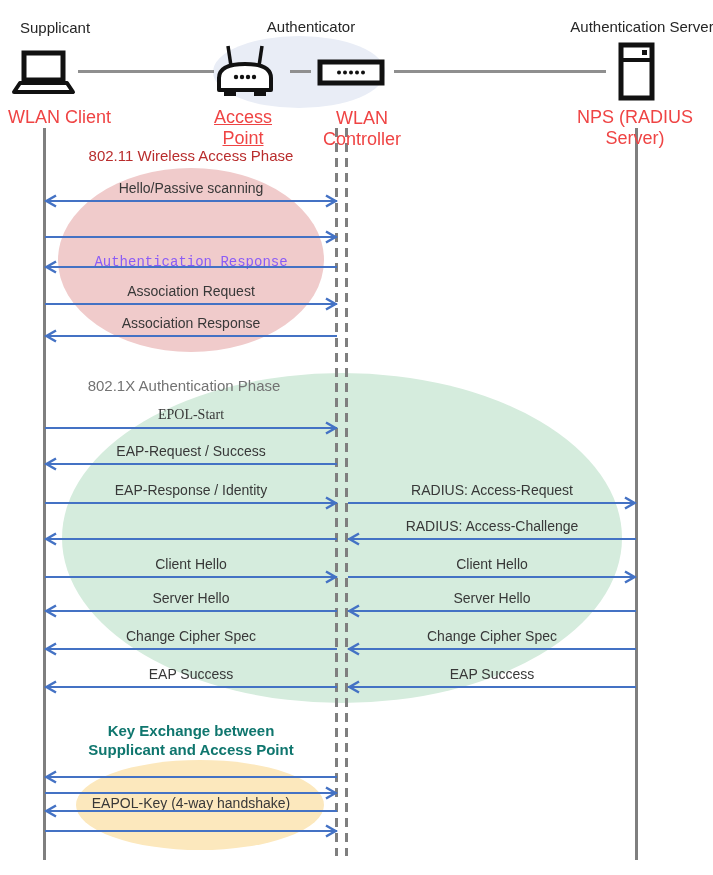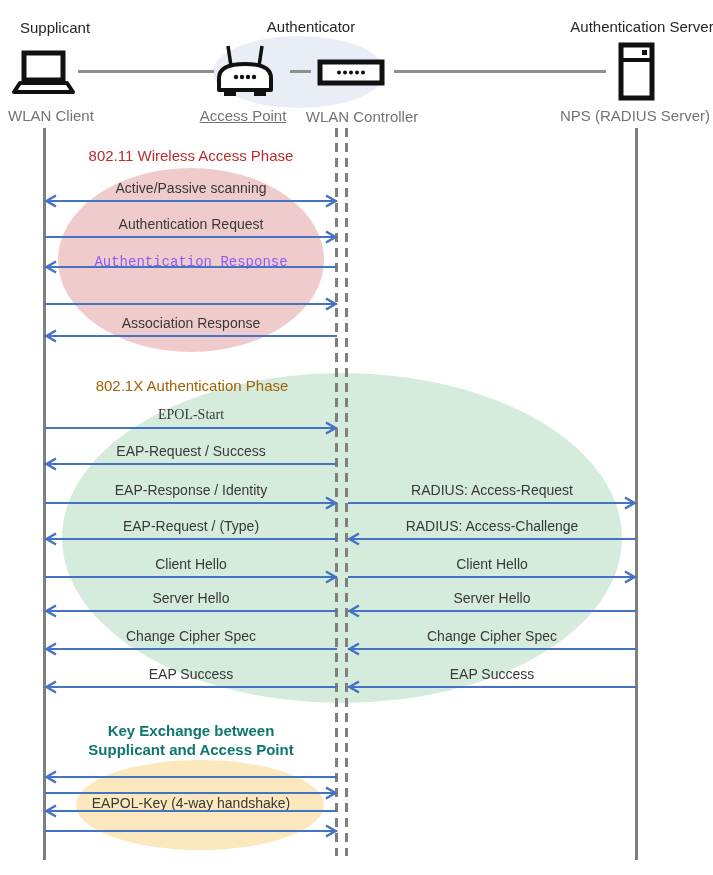--- a/index.html
+++ b/index.html
@@ -7,7 +7,7 @@
           font-family:"Liberation Sans",sans-serif;overflow:hidden;}
   .abs{position:absolute;}
   .role-label{font-size:15px;color:#262626;z-index:5;margin-left:8px;}
-  .device-label{font-size:15px;color:#737373;text-align:center;z-index:5;}
+  .device-label{font-size:18px;color:#ef4444;text-align:center;z-index:5;}
   .phase-ellipse{position:absolute;border-radius:50%;z-index:1;}
   .phase-title{position:absolute;font-size:15px;text-align:center;white-space:pre-line;
                line-height:19px;z-index:3;}

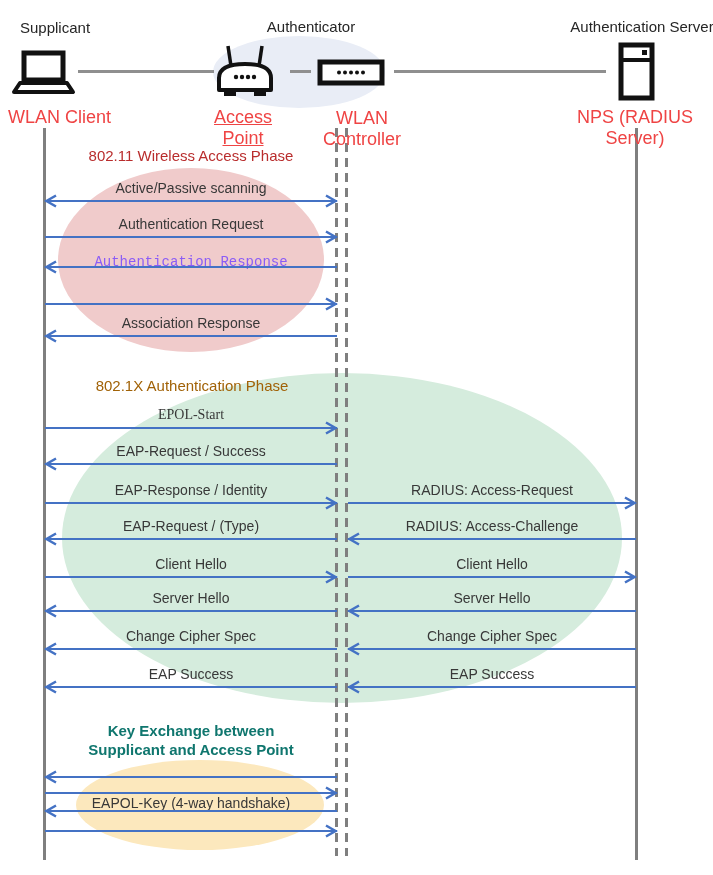--- a/index.html
+++ b/index.html
@@ -92,7 +92,7 @@
   </div>
 
   <div id="messages-layer" class="abs" style="left:0;top:0;width:713px;height:875px;">
-      <div class="msg-label" style="left: 45px; width: 292px; top: 179px; color: rgb(56, 56, 56);">Active/Passive scanning</div>
+      <div class="msg-label" style="left: 45px; width: 292px; top: 179px; color: rgb(56, 56, 56);">Hello/Passive scanning</div>
       <svg class="msg-arrow" width="292" height="18" style="left: 45px; top: 192px;">
         <line x1="0" y1="9" x2="292" y2="9" stroke="#4472c4" stroke-width="2"></line>
         <polyline points="281,3.5 290.5,9 281,14.5" fill="none" stroke="#4472c4" stroke-width="2.5"></polyline>

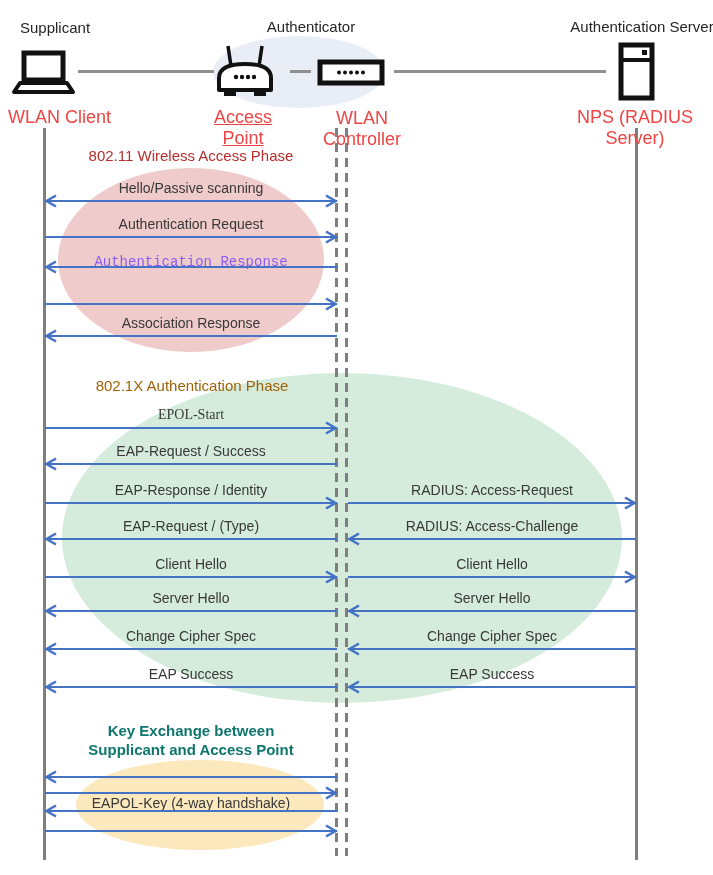--- a/index.html
+++ b/index.html
@@ -98,7 +98,6 @@
         <polyline points="281,3.5 290.5,9 281,14.5" fill="none" stroke="#4472c4" stroke-width="2.5"></polyline>
         <polyline points="11,3.5 1.5,9 11,14.5" fill="none" stroke="#4472c4" stroke-width="2.5"></polyline>
       </svg>
-      <div class="msg-label" style="left: 45px; width: 292px; top: 215px; color: rgb(56, 56, 56);">Authentication Request</div>
       <svg class="msg-arrow" width="292" height="18" style="left: 45px; top: 228px;">
         <line x1="0" y1="9" x2="292" y2="9" stroke="#4472c4" stroke-width="2"></line>
         <polyline points="281,3.5 290.5,9 281,14.5" fill="none" stroke="#4472c4" stroke-width="2.5"></polyline>

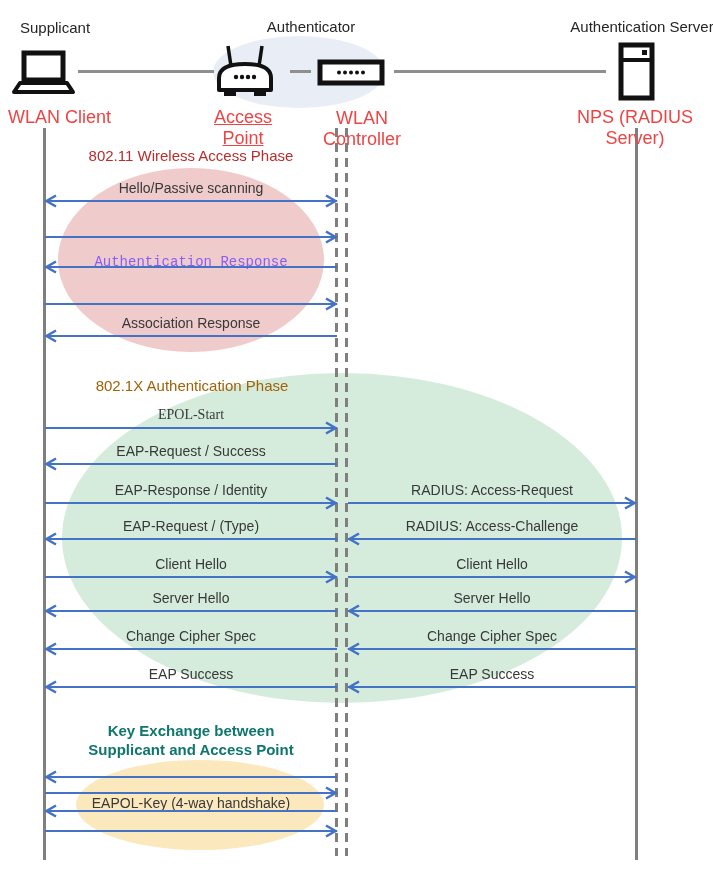--- a/index.html
+++ b/index.html
@@ -107,6 +107,7 @@
         <line x1="0" y1="9" x2="292" y2="9" stroke="#4472c4" stroke-width="2"></line>
         <polyline points="11,3.5 1.5,9 11,14.5" fill="none" stroke="#4472c4" stroke-width="2.5"></polyline>
       </svg>
+      <div class="msg-label" style="left: 45px; width: 292px; top: 282px; color: rgb(56, 56, 56);">Association Request</div>
       <svg class="msg-arrow" width="292" height="18" style="left: 45px; top: 295px;">
         <line x1="0" y1="9" x2="292" y2="9" stroke="#4472c4" stroke-width="2"></line>
         <polyline points="281,3.5 290.5,9 281,14.5" fill="none" stroke="#4472c4" stroke-width="2.5"></polyline>

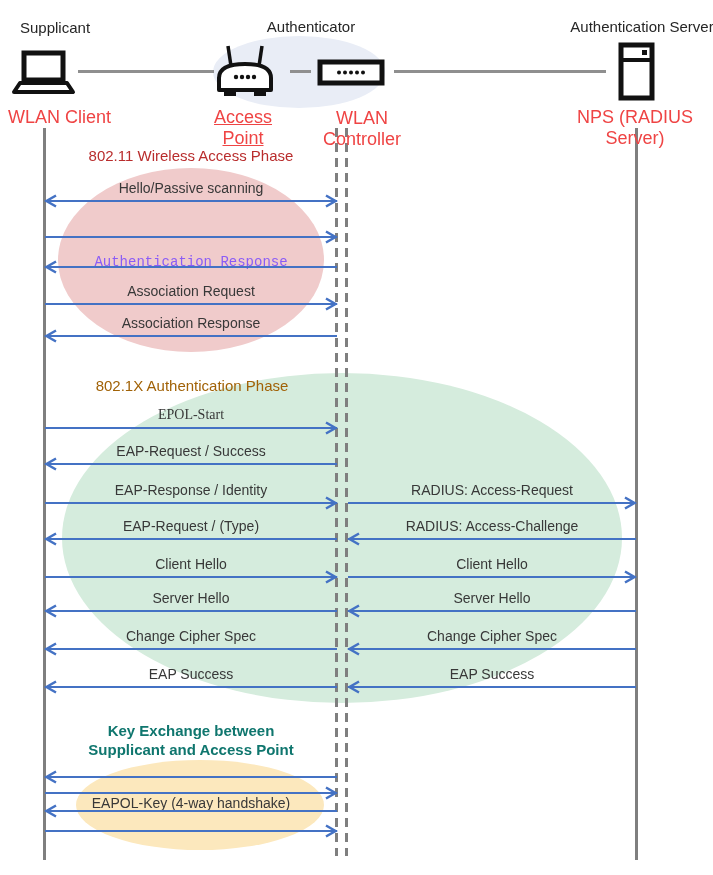--- a/index.html
+++ b/index.html
@@ -83,7 +83,7 @@
   </div>
   <div>
     <div class="phase-ellipse" style="left: 62px; top: 373px; width: 560px; height: 330px; background: rgb(213, 236, 221);"></div>
-    <div class="phase-title" style="left: 46px; top: 376px; width: 292px; color: #a16207;">802.1X Authentication Phase</div>
+    <div class="phase-title" style="left: 38px; top: 376px; width: 292px; color: #737373;">802.1X Authentication Phase</div>
   </div>
   <div>
     <div class="phase-ellipse" style="left: 76px; top: 760px; width: 248px; height: 90px; background: rgb(252, 232, 189);"></div>

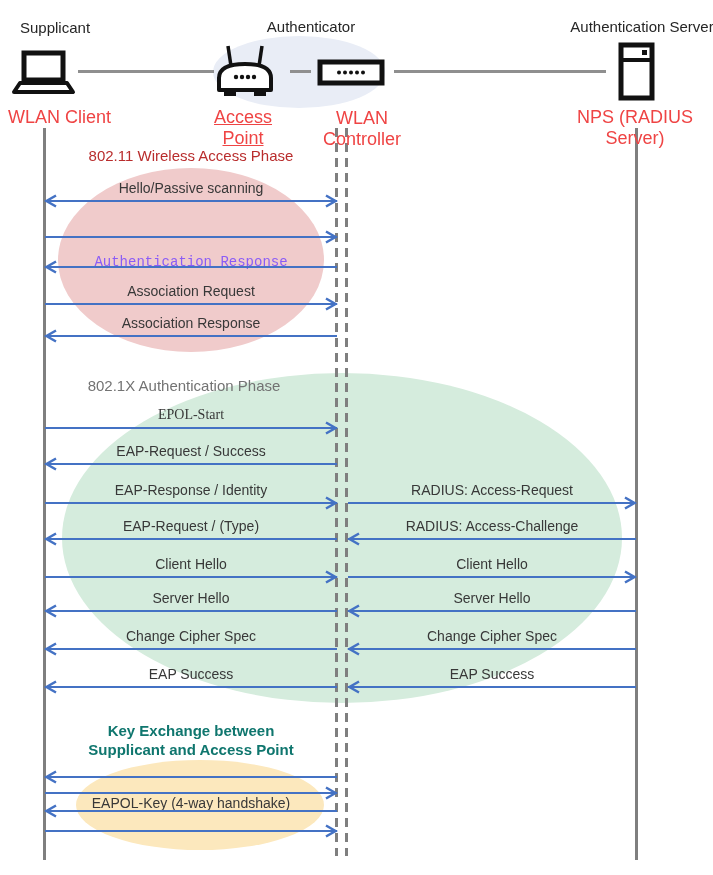--- a/index.html
+++ b/index.html
@@ -137,7 +137,6 @@
         <line x1="0" y1="9" x2="288" y2="9" stroke="#4472c4" stroke-width="2"></line>
         <polyline points="277,3.5 286.5,9 277,14.5" fill="none" stroke="#4472c4" stroke-width="2.5"></polyline>
       </svg>
-      <div class="msg-label" style="left: 45px; width: 292px; top: 517px; color: rgb(56, 56, 56);">EAP-Request / (Type)</div>
       <svg class="msg-arrow" width="292" height="18" style="left: 45px; top: 530px;">
         <line x1="0" y1="9" x2="292" y2="9" stroke="#4472c4" stroke-width="2"></line>
         <polyline points="11,3.5 1.5,9 11,14.5" fill="none" stroke="#4472c4" stroke-width="2.5"></polyline>

